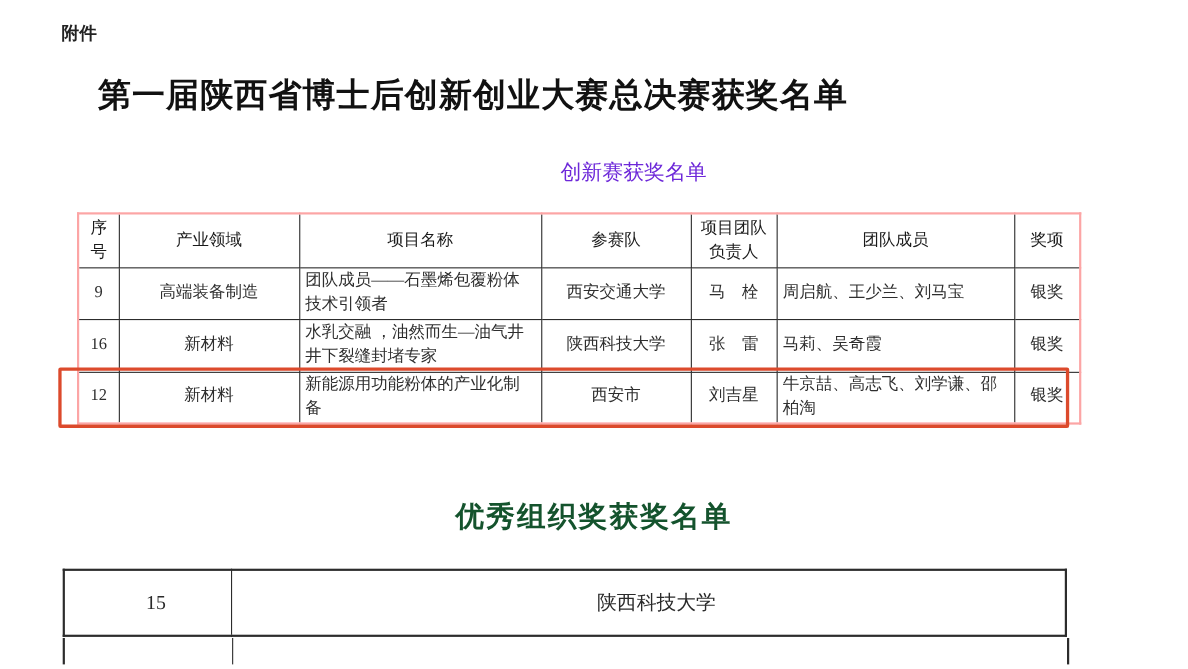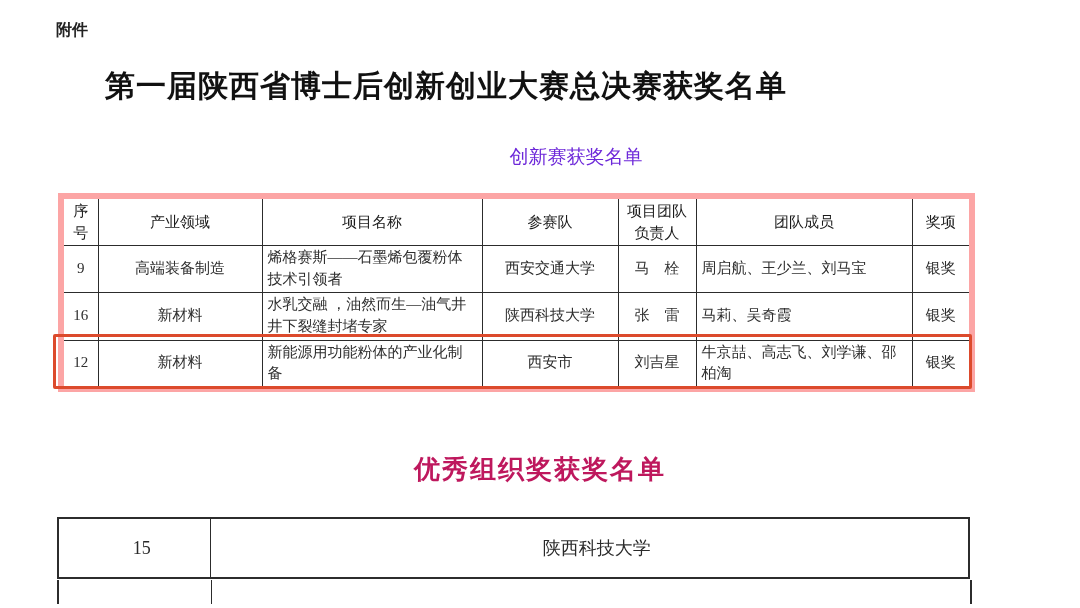--- a/index.html
+++ b/index.html
@@ -14,7 +14,7 @@
   
   .main-title{left:0;top:66px;width:860px;text-align:center;
               font-family:"Liberation Serif","DejaVu Serif",serif;
-              font-weight:700;font-size:30px;letter-spacing:1px;color:#111;padding-left:16px;}
+              font-weight:700;font-size:30px;letter-spacing:1px;color:#111;}
   .sub-title{left:0;top:144px;width:1080px;text-align:center;
              font-size:19px;font-weight:500;color:#6d28d9;margin-left:36px;}
   .org-title{left:0;top:452px;width:1080px;text-align:center;

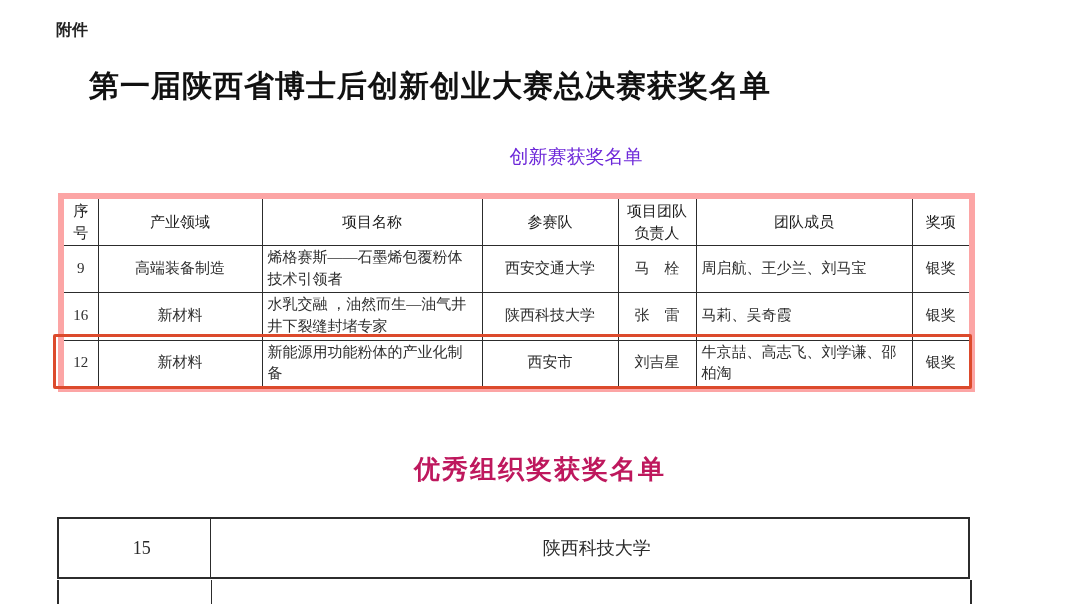--- a/index.html
+++ b/index.html
@@ -22,7 +22,7 @@
 
   
   table{border-collapse:collapse;table-layout:fixed;}
-  .t1{left:58px;top:193px;width:911px;border:6px solid #fca5a5;}
+  .t1{left:70px;top:193px;width:911px;border:2px solid #fca5a5;}
   .t1 th,.t1 td{border:1px solid #2c2c2c;overflow:hidden;padding:1px 5px;}
   .t1 th{font-size:15px;font-weight:500;color:#1a1a1a;text-align:center;
          vertical-align:middle;line-height:1.45;

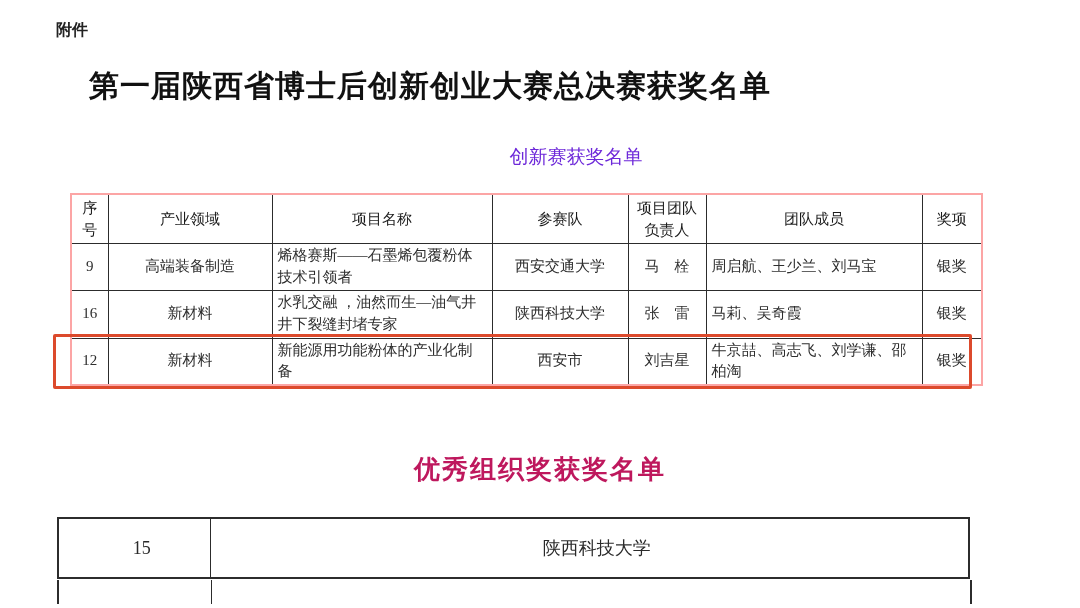--- a/index.html
+++ b/index.html
@@ -88,7 +88,7 @@
     <tr>
       <td>9</td>
       <td>高端装备制造</td>
-      <td class="left">烯格赛斯——石墨烯包覆粉体技术引领者</td>
+      <td class="left">团队成员——石墨烯包覆粉体技术引领者</td>
       <td>西安交通大学</td>
       <td>马　栓</td>
       <td class="left">周启航、王少兰、刘马宝</td>

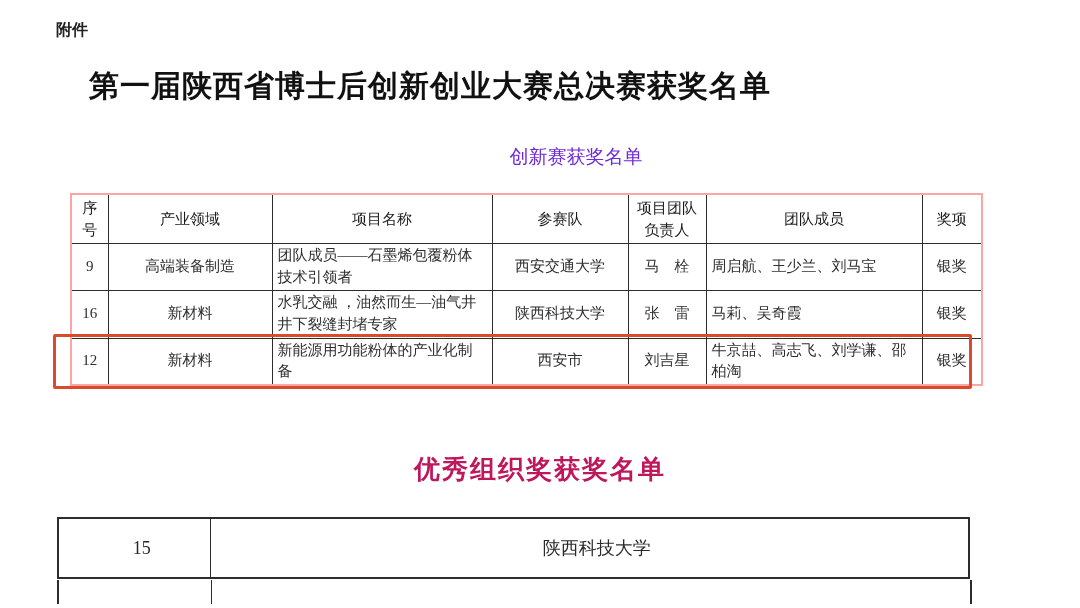--- a/index.html
+++ b/index.html
@@ -18,7 +18,7 @@
   .sub-title{left:0;top:144px;width:1080px;text-align:center;
              font-size:19px;font-weight:500;color:#6d28d9;margin-left:36px;}
   .org-title{left:0;top:452px;width:1080px;text-align:center;
-             font-size:26px;font-weight:700;color:#be185d;letter-spacing:2px;}
+             font-size:26px;font-weight:700;color:#14532d;letter-spacing:2px;}
 
   
   table{border-collapse:collapse;table-layout:fixed;}

